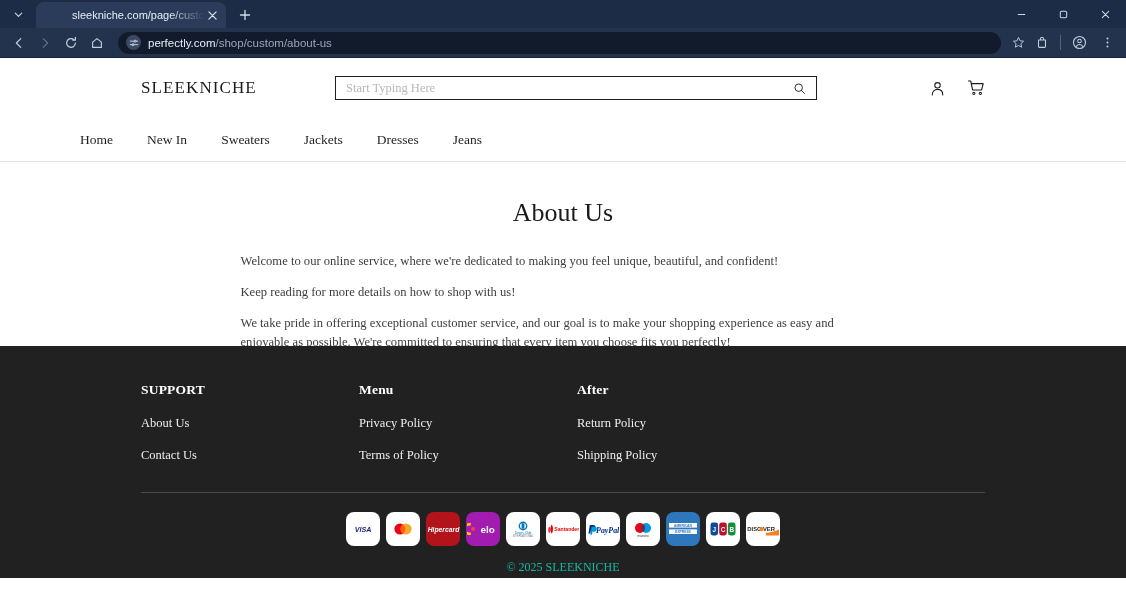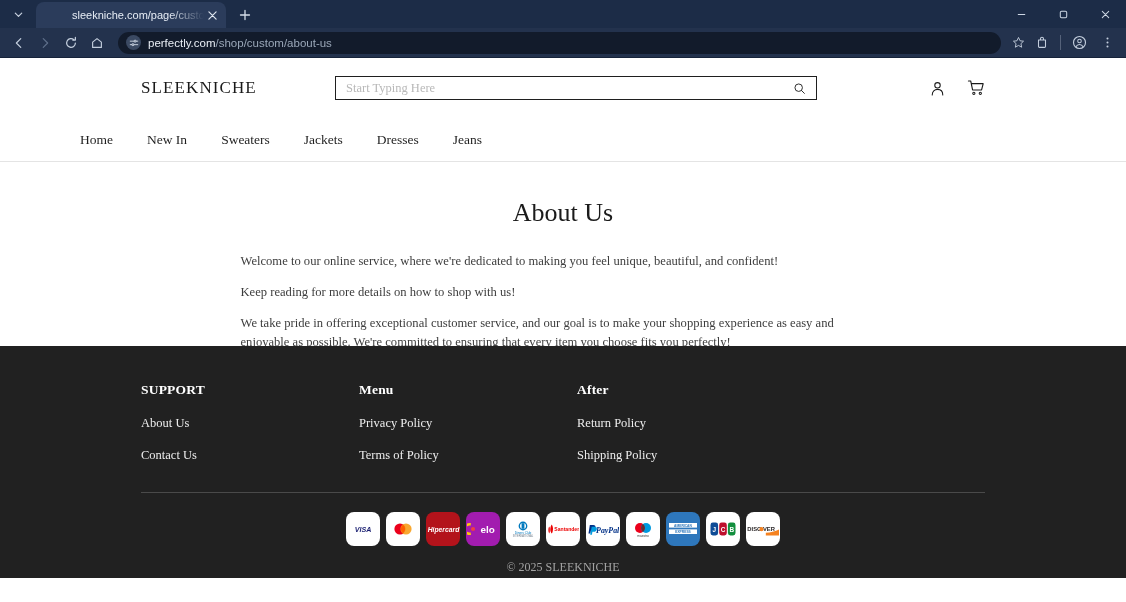--- a/index.html
+++ b/index.html
@@ -279,7 +279,7 @@
     margin-top: 14px;
     font-family: "Liberation Serif", serif;
     font-size: 12px;
-    color: #a3a3a3;
+    color: #14b8a6;
   }
 </style>
 </head>

